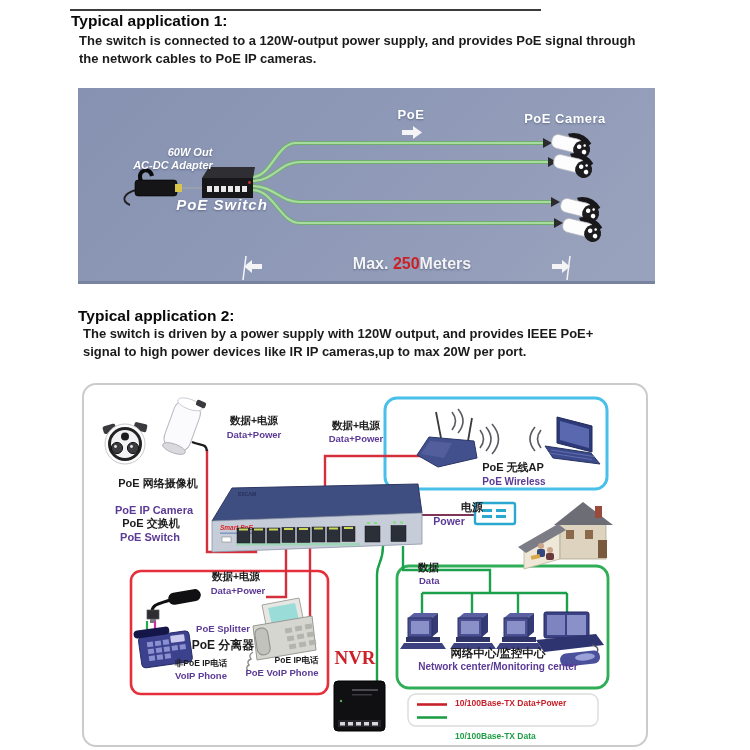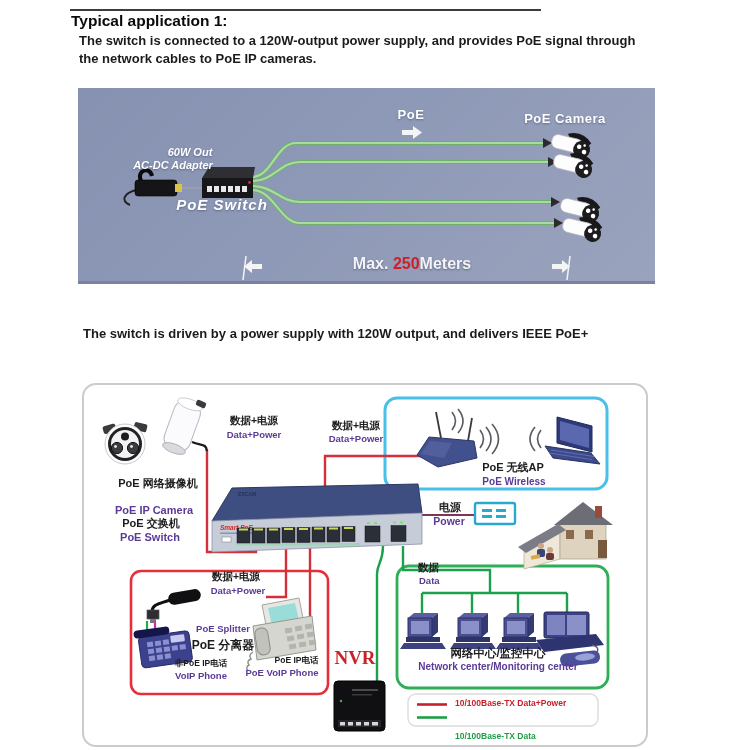--- a/index.html
+++ b/index.html
@@ -142,6 +142,7 @@
   <div class="lbl w" style="left:565px;top:112px;font-size:13px;letter-spacing:0.5px;">PoE Camera</div>
   <div class="maxrow" style="left:412px;top:255px;"><span class="w2">Max.</span> <span class="r2">250</span><span class="w2">Meters</span></div>
 
+  <div class="h" style="left:78px;top:307px;">Typical application 2:</div>
   <div class="bodytxt" style="left:83px;top:326px;">The switch is driven by a power supply with 120W output, and delivers IEEE PoE+</div>
 
   <div class="diag2frame"></div>

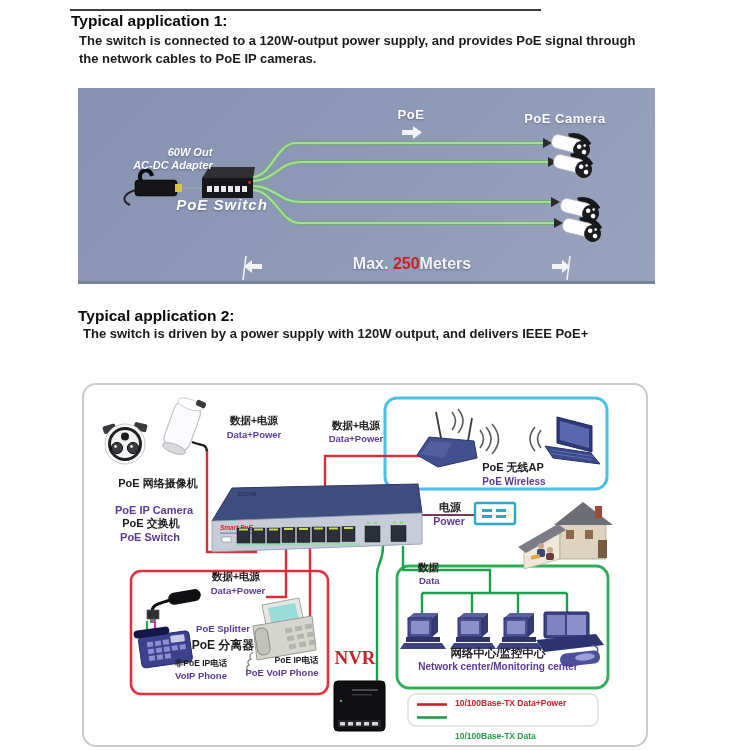--- a/index.html
+++ b/index.html
@@ -143,7 +143,7 @@
   <div class="maxrow" style="left:412px;top:255px;"><span class="w2">Max.</span> <span class="r2">250</span><span class="w2">Meters</span></div>
 
   <div class="h" style="left:78px;top:307px;">Typical application 2:</div>
-  <div class="bodytxt" style="left:83px;top:326px;">The switch is driven by a power supply with 120W output, and delivers IEEE PoE+</div>
+  <div class="bodytxt" style="left:83px;top:326px;">The switch is driven by a power supply with 120W output, and provides IEEE PoE+</div>
 
   <div class="diag2frame"></div>
   <svg style="left:82px;top:383px;" width="566" height="363" viewBox="82 383 566 363">

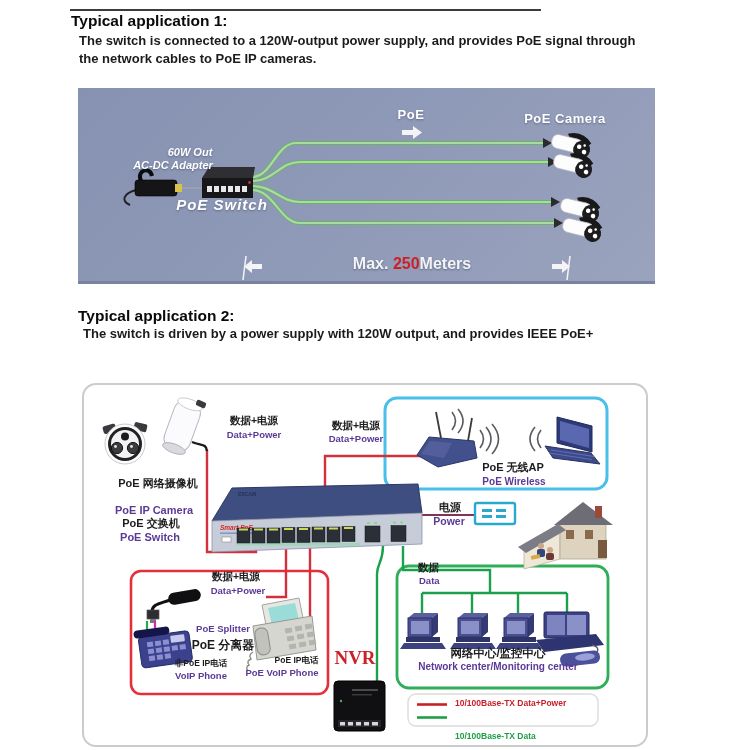--- a/index.html
+++ b/index.html
@@ -144,6 +144,7 @@
 
   <div class="h" style="left:78px;top:307px;">Typical application 2:</div>
   <div class="bodytxt" style="left:83px;top:326px;">The switch is driven by a power supply with 120W output, and provides IEEE PoE+</div>
+  <div class="bodytxt" style="left:83px;top:344px;">signal to high power devices like IR IP cameras,up to max 20W per port.</div>
 
   <div class="diag2frame"></div>
   <svg style="left:82px;top:383px;" width="566" height="363" viewBox="82 383 566 363">

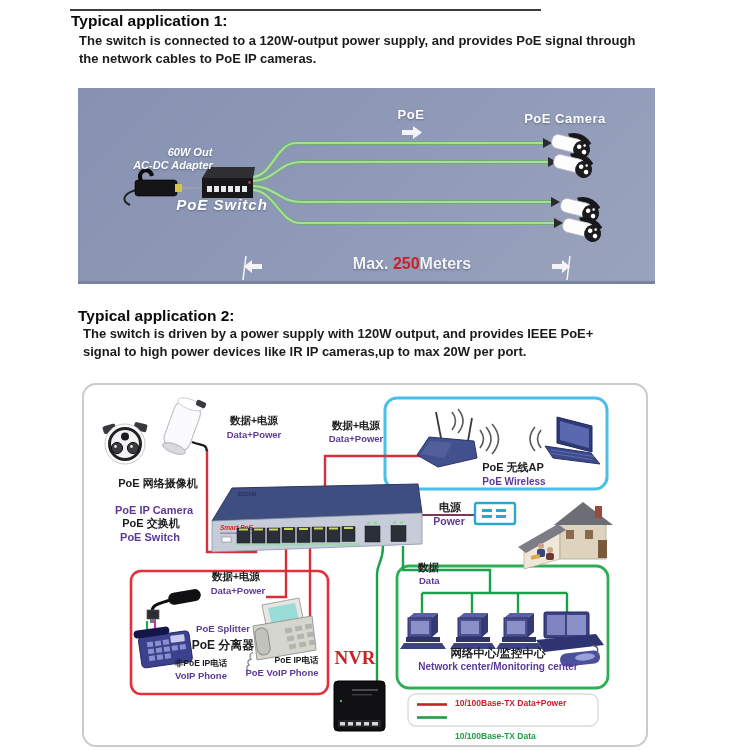--- a/index.html
+++ b/index.html
@@ -403,7 +403,7 @@
   <div class="lbl pp" style="left:150px;top:532px;font-size:11px;">PoE Switch</div>
   <div class="lbl cn" style="left:513px;top:462px;font-size:11px;">PoE 无线AP</div>
   <div class="lbl pp" style="left:514px;top:477px;font-size:10px;">PoE Wireless</div>
-  <div class="lbl cn" style="left:450px;top:502px;font-size:11px;">电源</div>
+  <div class="lbl cn" style="left:472px;top:502px;font-size:11px;">电源</div>
   <div class="lbl pp" style="left:449px;top:516px;font-size:10.5px;">Power</div>
   <div class="lbl cn" style="left:236px;top:571px;font-size:10.5px;">数据+电源</div>
   <div class="lbl pp" style="left:238px;top:586px;font-size:9.5px;">Data+Power</div>

